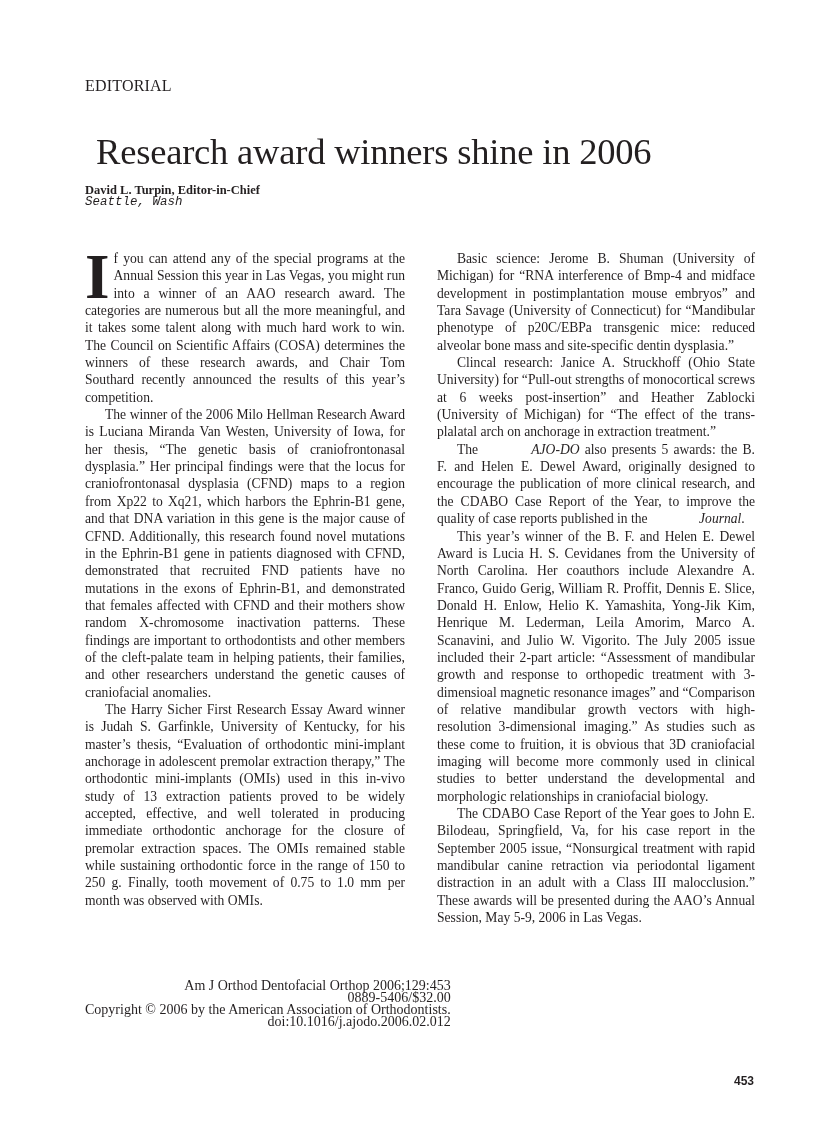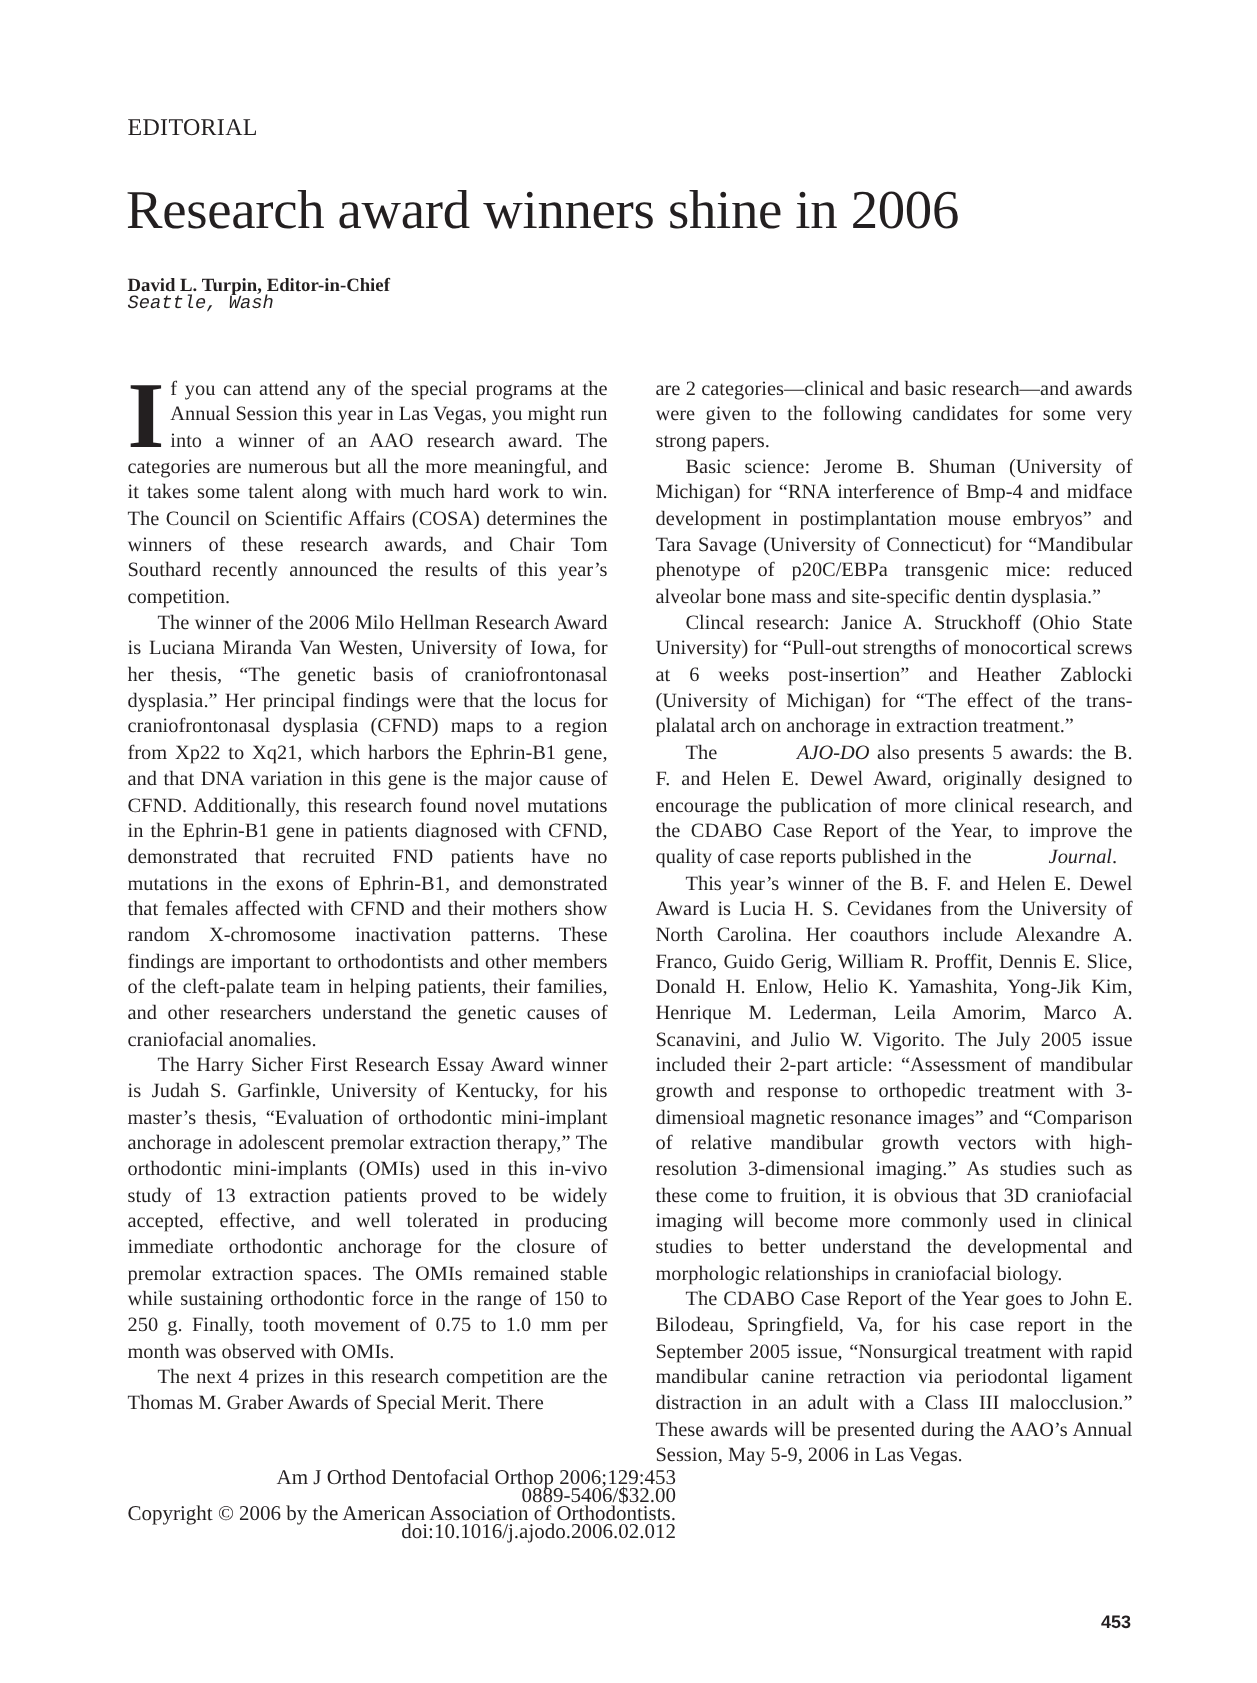--- a/index.html
+++ b/index.html
@@ -5,7 +5,7 @@
     html, body { margin: 0; padding: 0; background: #ffffff; }
     body { width: 838px; height: 1122px; position: relative; overflow: hidden; color: #231f20; }
     .section-label { position: absolute; left: 85px; top: 61px; font-family: "Liberation Serif", serif; font-size: 16px; letter-spacing: 0.2px; margin-top: 16px; }
-    .title { position: absolute; left: 84px; top: 118px; font-family: "Liberation Serif", serif; font-size: 36.5px; font-weight: normal; margin: 0; letter-spacing: -0.2px; }
+    .title { position: absolute; left: 84px; top: 118px; font-family: "Liberation Serif", serif; font-size: 36.5px; font-weight: normal; margin: 12px; letter-spacing: -0.2px; }
     .author { position: absolute; left: 85px; top: 183px; font-family: Liberation Serif, serif; font-size: 12.5px; font-weight: bold; color: #231f20; }
     .location { position: absolute; left: 85px; top: 195px; font-family: Liberation Mono, monospace; font-size: 12.5px; font-style: italic; text-align: center; }
     .col { position: absolute; font-family: "Liberation Serif", serif; font-size: 13.6px; line-height: 17.35px; text-align: justify; hyphens: manual; }

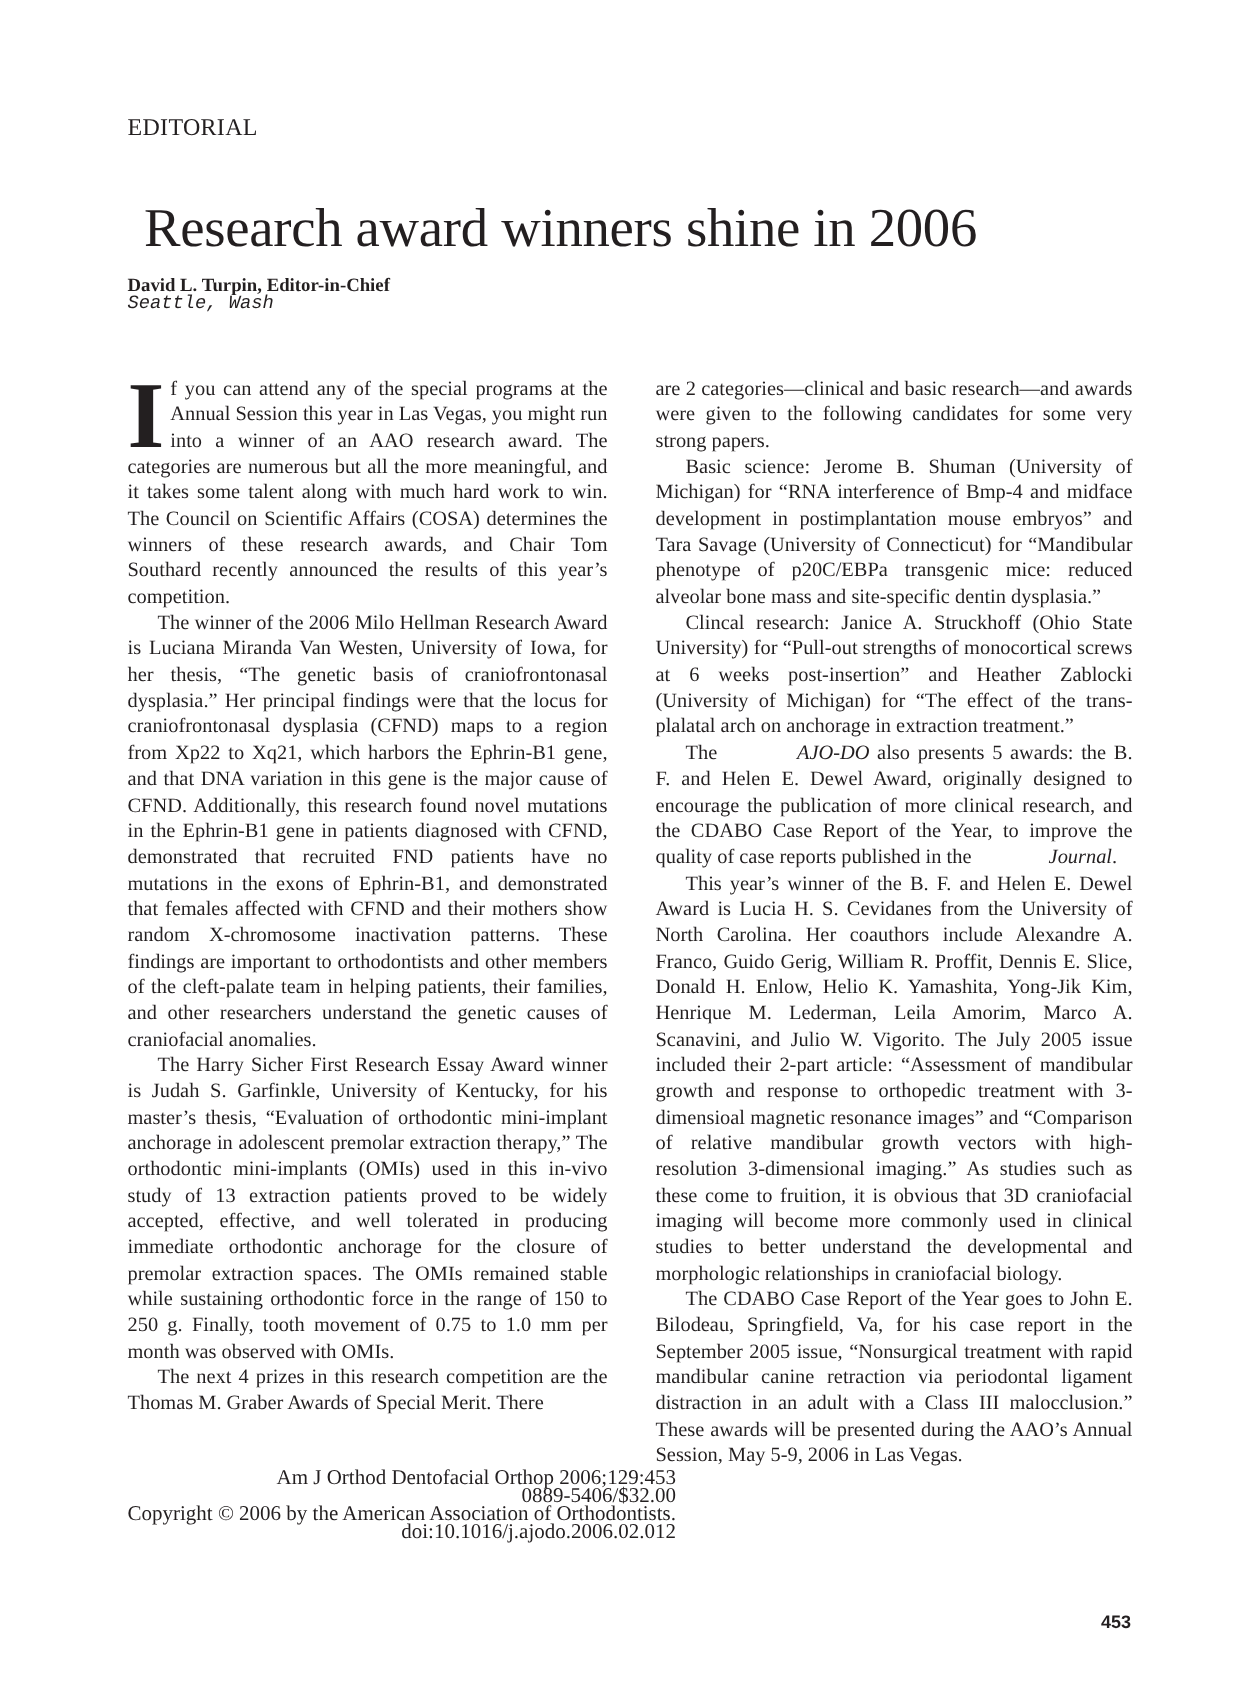--- a/index.html
+++ b/index.html
@@ -34,7 +34,6 @@
 </div>
 
 <div class="col col-right">
-  <p class="noindent">are 2 categories—clinical and basic research—and awards were given to the following candidates for some very strong papers.</p>
   <p>Basic science: Jerome B. Shuman (University of Michigan) for “RNA interference of Bmp-4 and mid­face development in postimplantation mouse embryos” and Tara Savage (University of Connecticut) for “Man­dibular phenotype of p20C/EBPa transgenic mice: re­duced alveolar bone mass and site-specific dentin dysplasia.”</p>
   <p>Clincal research: Janice A. Struckhoff (Ohio State University) for “Pull-out strengths of monocortical screws at 6 weeks post-insertion” and Heather Zablocki (University of Michigan) for “The effect of the trans­plalatal arch on anchorage in extraction treatment.”</p>
   <p><span>The </span><i>AJO-DO</i><span> also presents 5 awards: the B. F. and Helen E. Dewel Award, originally designed to encour­age the publication of more clinical research, and the CDABO Case Report of the Year, to improve the quality of case reports published in the </span><i>Journal</i><span>.</span></p>

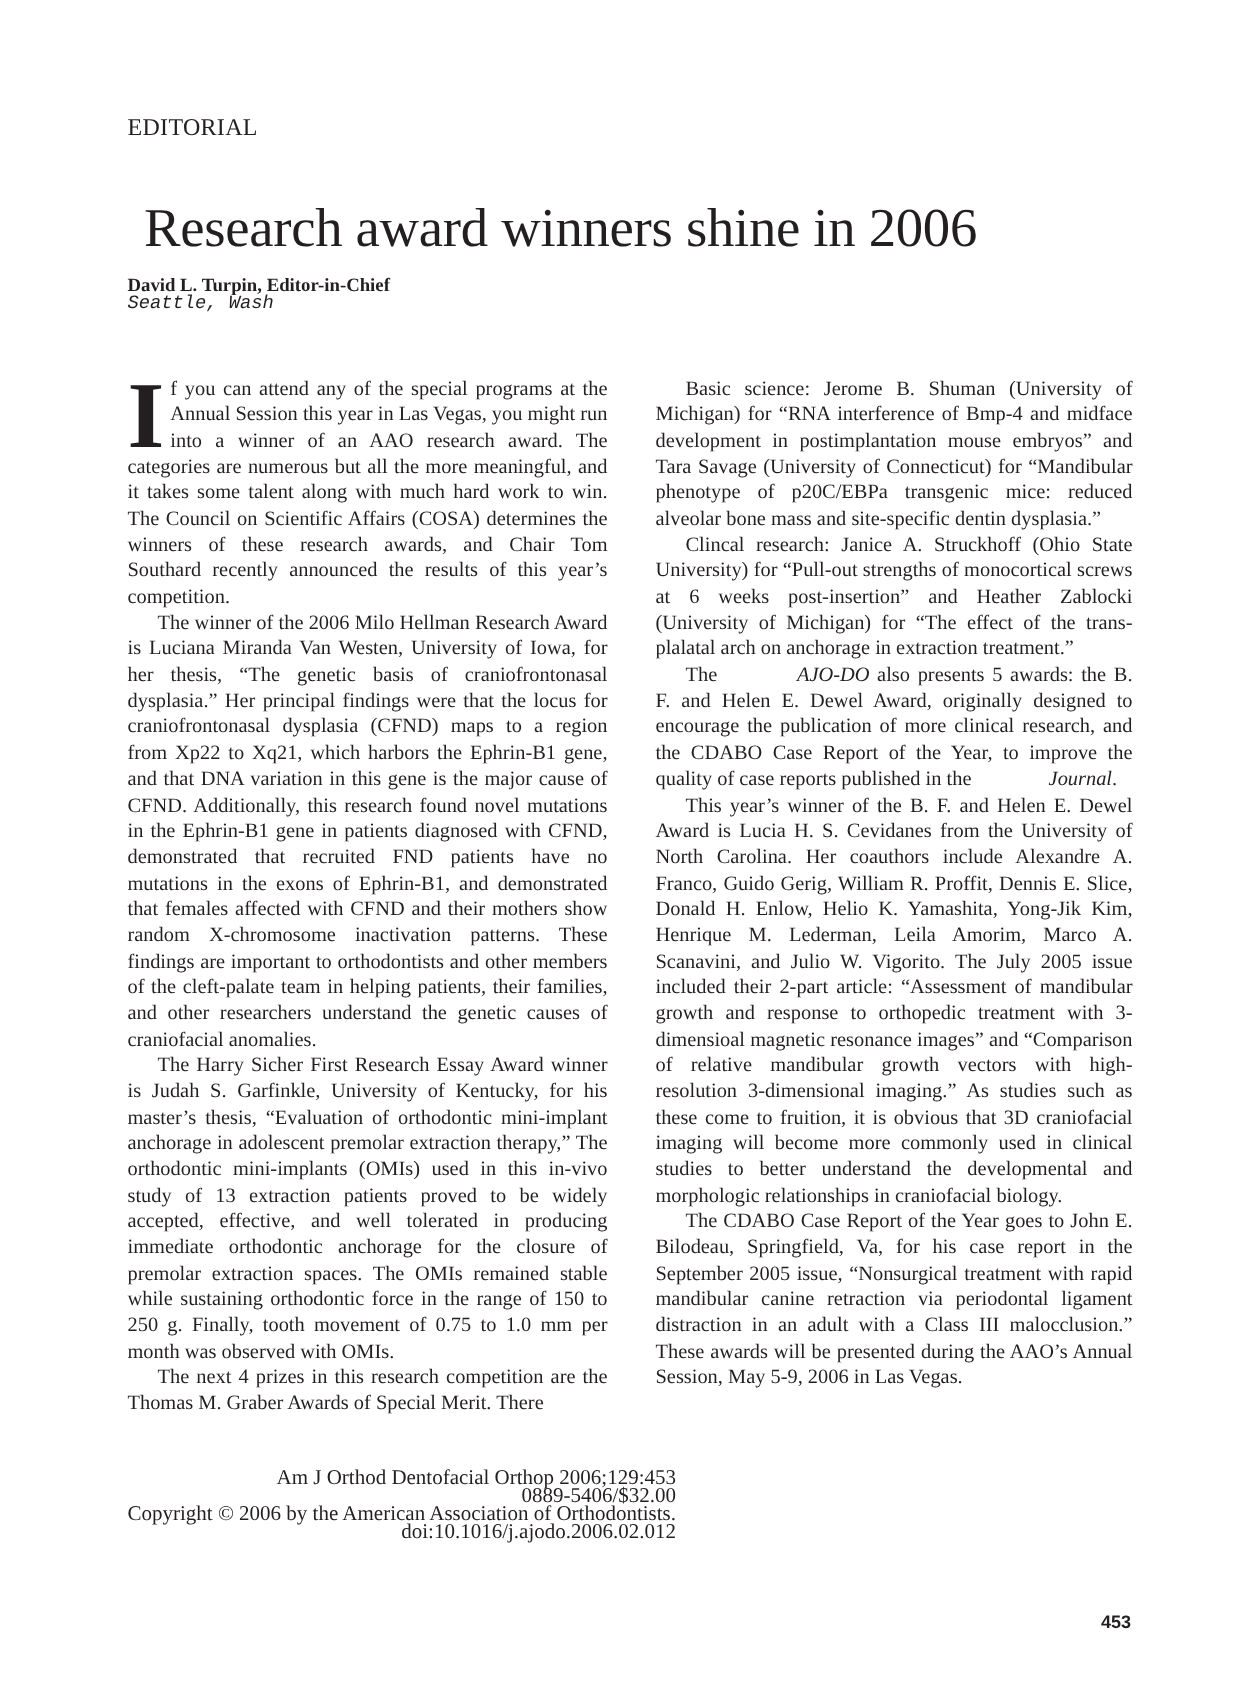--- a/index.html
+++ b/index.html
@@ -30,7 +30,6 @@
   <p class="noindent"><span class="dropcap">I</span><span>f you can attend any of the special programs at the Annual Session this year in Las Vegas, you might run into a winner of an AAO research award. The categories are numerous but all the more meaningful, and it takes some talent along with much hard work to win. The Council on Scientific Affairs (COSA) deter­mines the winners of these research awards, and Chair Tom Southard recently announced the results of this year’s competition.</span></p>
   <p>The winner of the 2006 Milo Hellman Research Award is Luciana Miranda Van Westen, University of Iowa, for her thesis, “The genetic basis of craniofron­tonasal dysplasia.” Her principal findings were that the locus for craniofrontonasal dysplasia (CFND) maps to a region from Xp22 to Xq21, which harbors the Ephrin-B1 gene, and that DNA variation in this gene is the major cause of CFND. Additionally, this research found novel mutations in the Ephrin-B1 gene in pa­tients diagnosed with CFND, demonstrated that re­cruited FND patients have no mutations in the exons of Ephrin-B1, and demonstrated that females affected with CFND and their mothers show random X-chro­mosome inactivation patterns. These findings are im­portant to orthodontists and other members of the cleft-palate team in helping patients, their families, and other researchers understand the genetic causes of craniofacial anomalies.</p>
   <p>The Harry Sicher First Research Essay Award winner is Judah S. Garfinkle, University of Kentucky, for his master’s thesis, “Evaluation of orthodontic mini-implant anchorage in adolescent premolar extrac­tion therapy,” The orthodontic mini-implants (OMIs) used in this in-vivo study of 13 extraction patients proved to be widely accepted, effective, and well tolerated in producing immediate orthodontic anchor­age for the closure of premolar extraction spaces. The OMIs remained stable while sustaining orthodontic force in the range of 150 to 250 g. Finally, tooth movement of 0.75 to 1.0 mm per month was observed with OMIs.</p>
-  <p>The next 4 prizes in this research competition are the Thomas M. Graber Awards of Special Merit. There</p>
 </div>
 
 <div class="col col-right">

